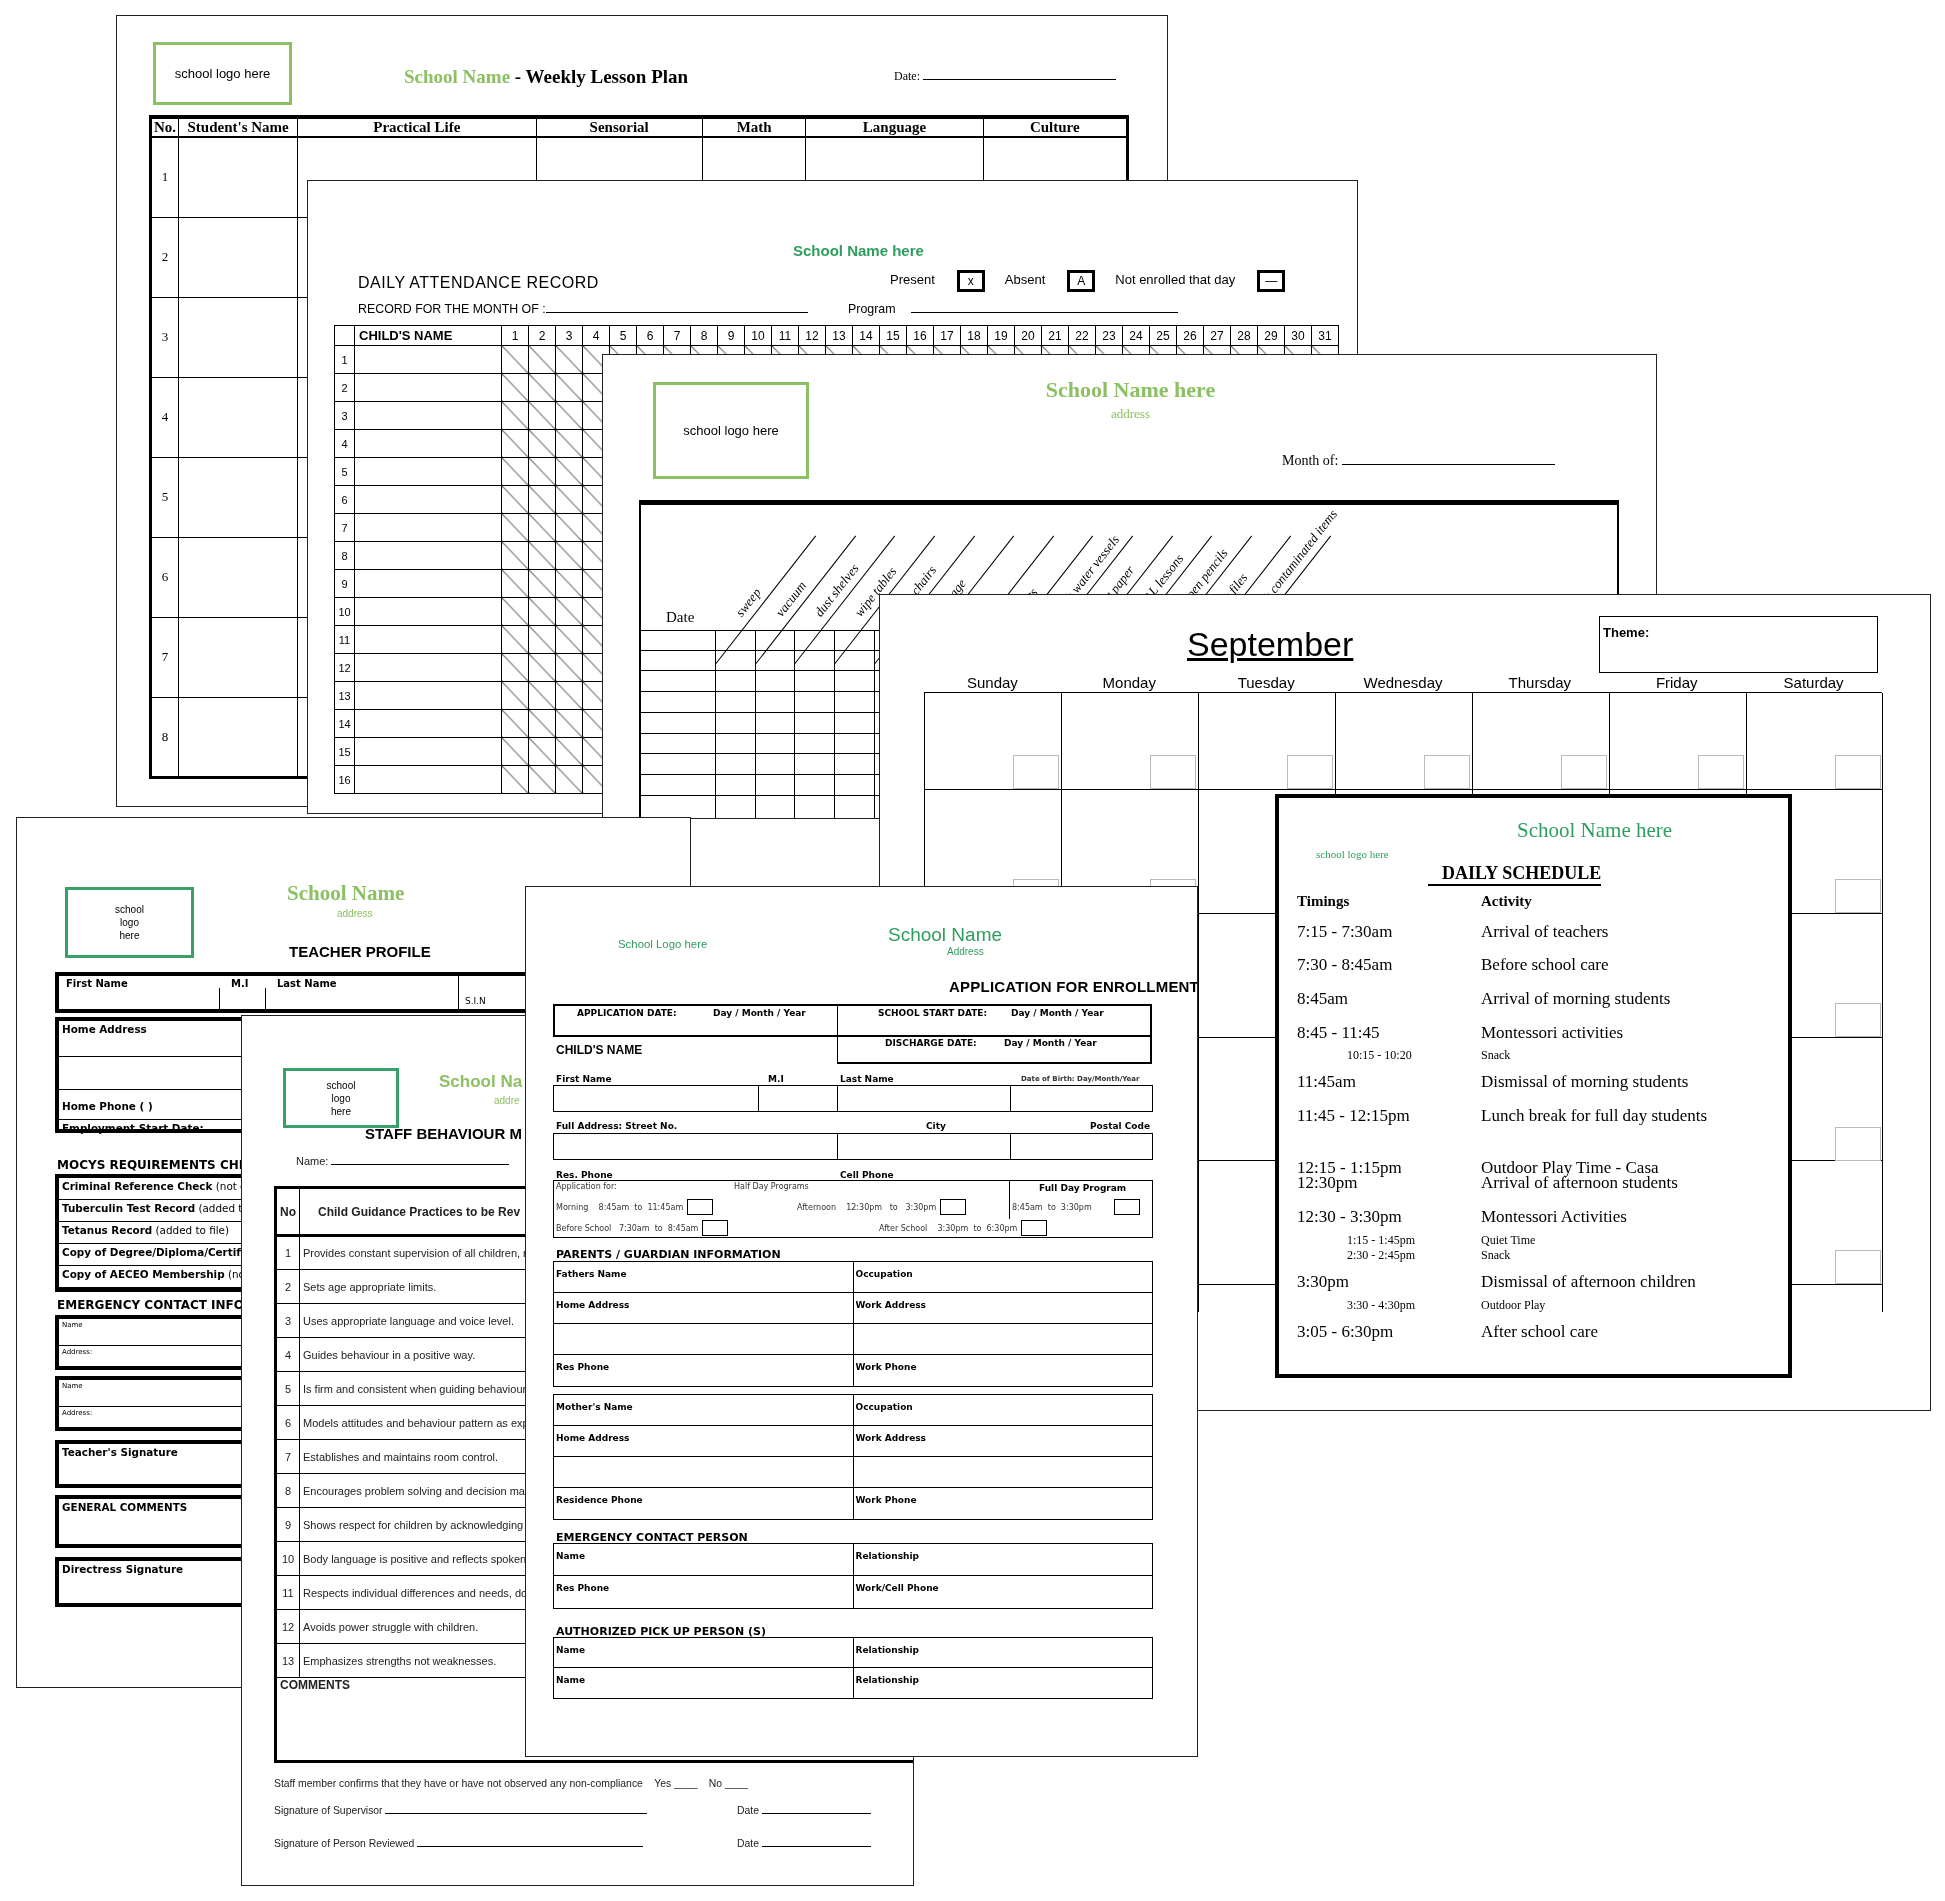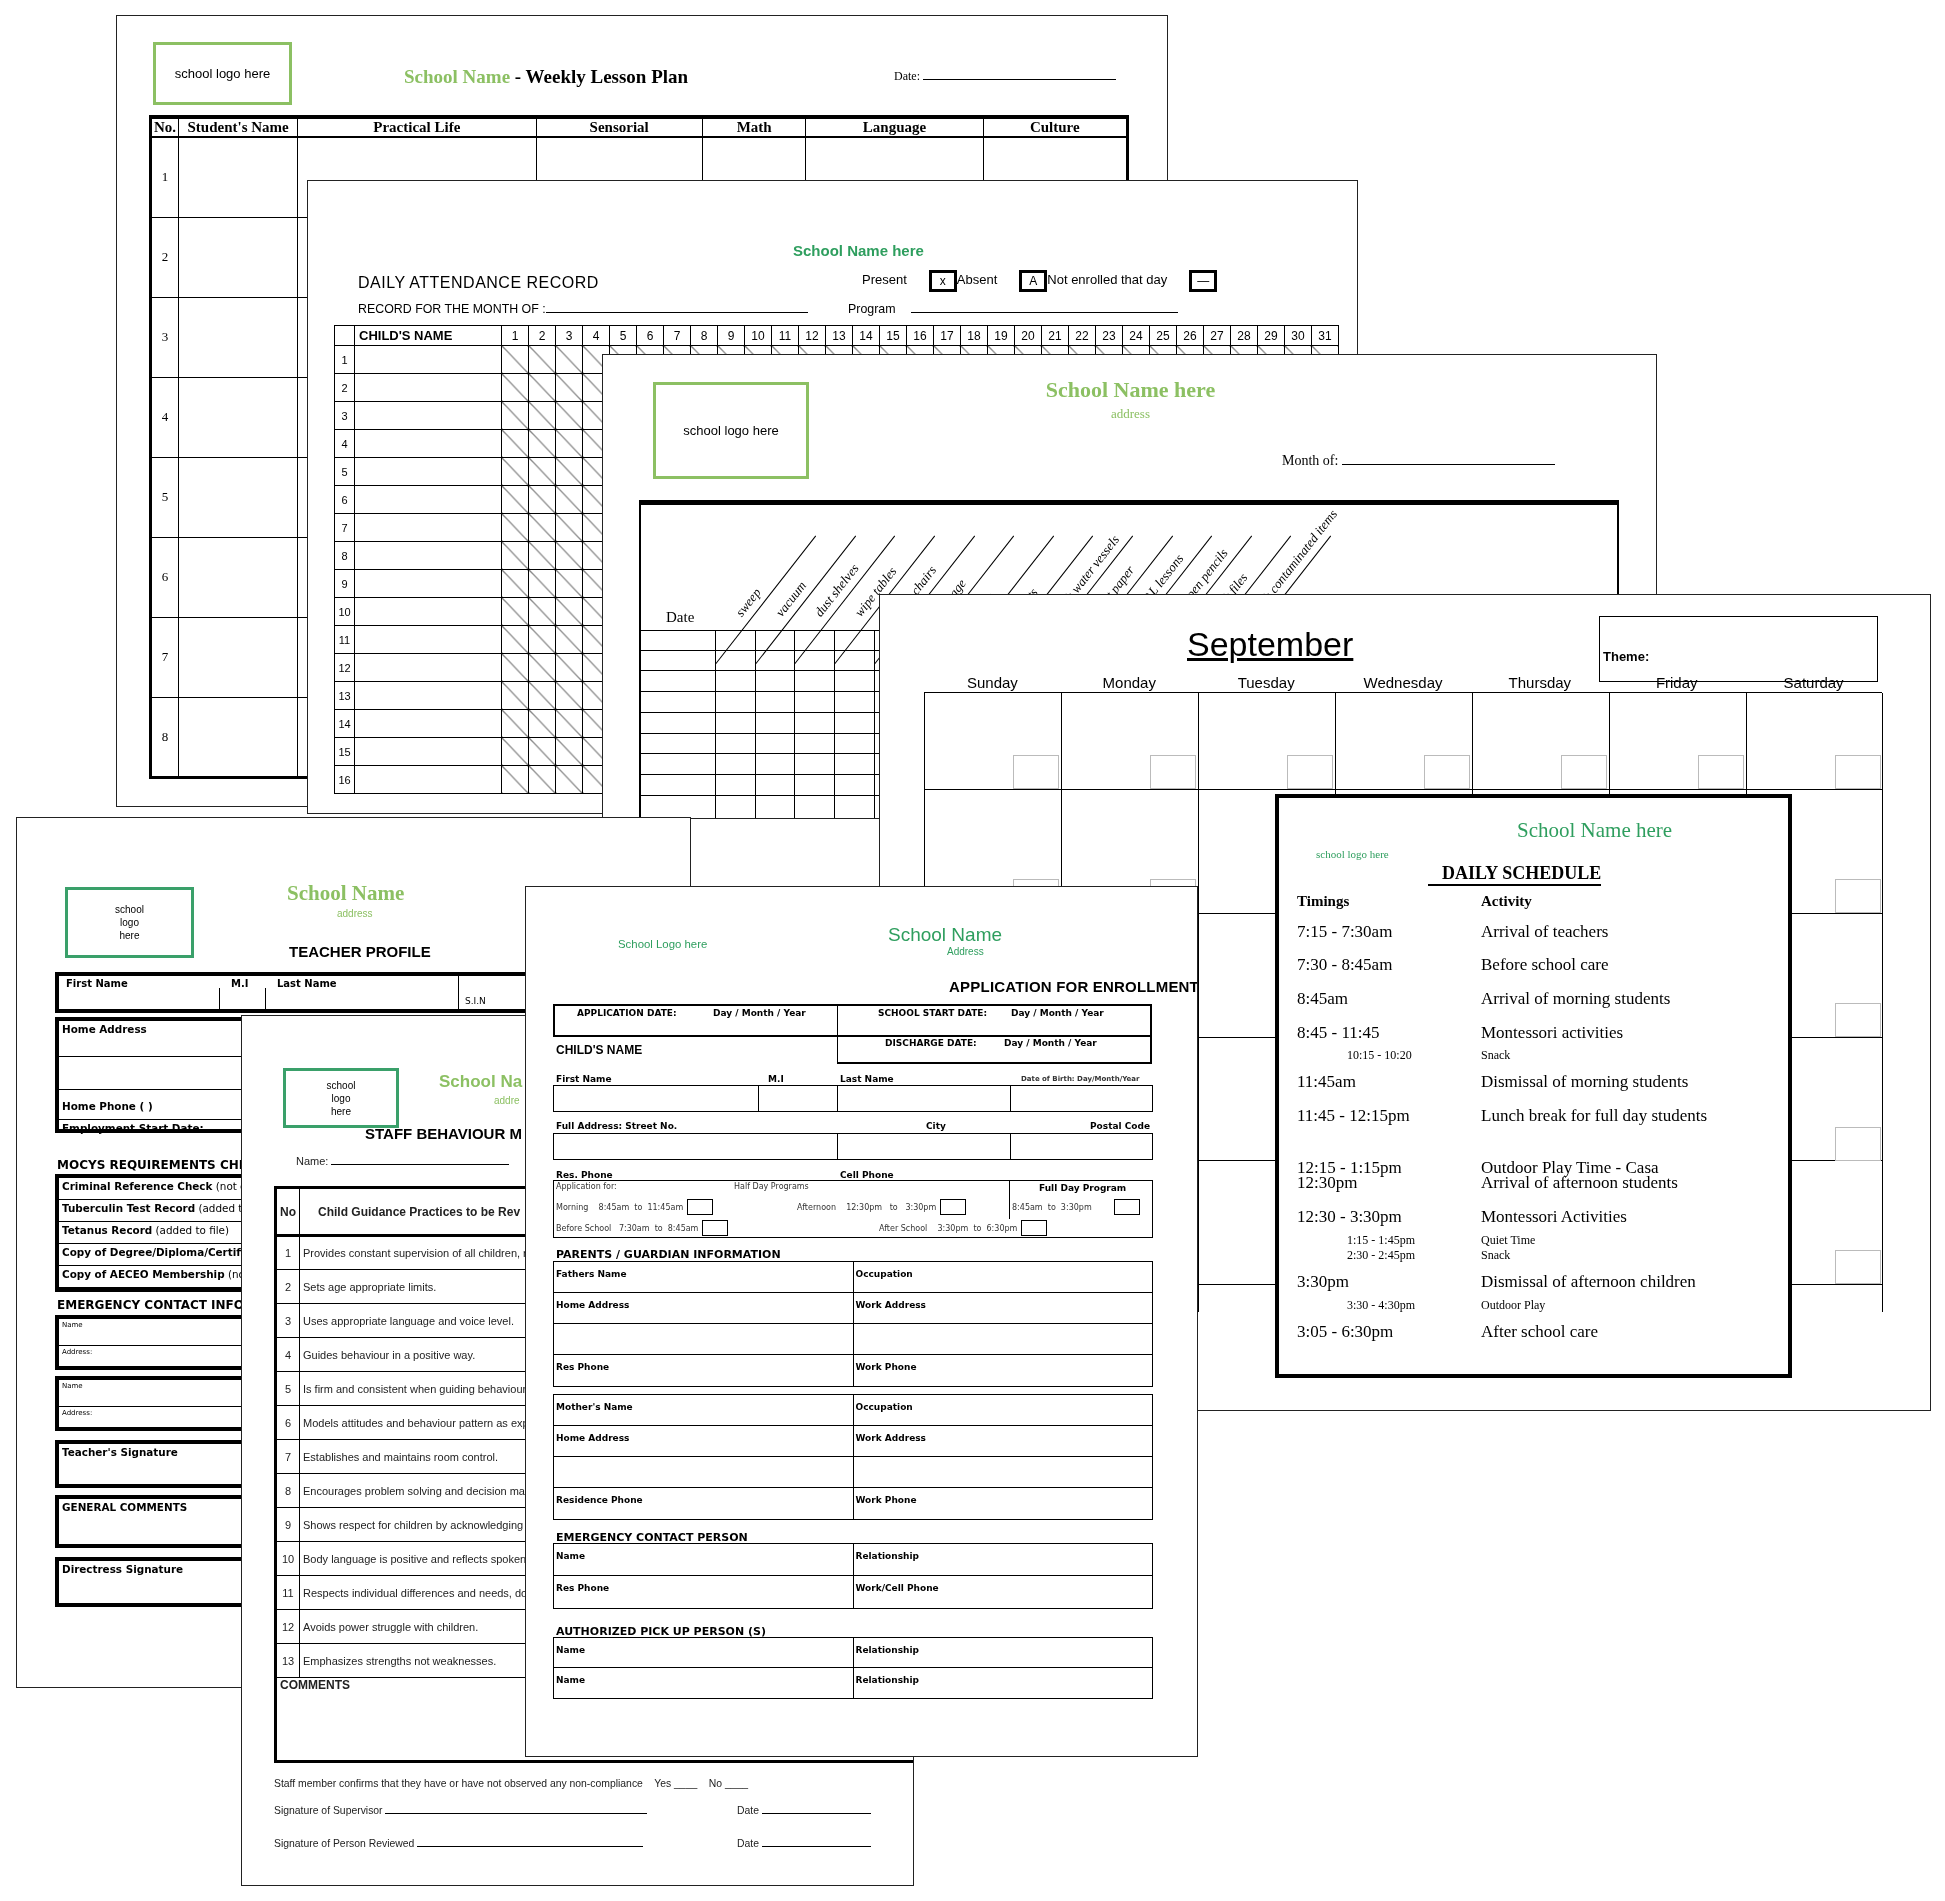--- a/index.html
+++ b/index.html
@@ -162,7 +162,7 @@
 <div class="sheet" id="s2">
   <div class="abs dgreen" style="left:485px;top:61px;font-size:15px;font-weight:bold">School Name here</div>
   <div class="abs" style="left:50px;top:93px;font-size:16px;font-weight:normal;letter-spacing:0.5px">DAILY ATTENDANCE RECORD</div>
-  <div class="abs" style="left:554px;top:89px;font-size:13px;display:flex;align-items:center" id="s2key">
+  <div class="abs" style="left:582px;top:89px;font-size:13px;display:flex;gap:20px;align-items:center" id="s2key">
       <span><span>Present</span><span class="keybox" style="margin-left: 22px;">x</span></span>
       <span><span>Absent</span><span class="keybox" style="margin-left: 22px;">A</span></span>
       <span><span>Not enrolled that day</span><span class="keybox" style="margin-left: 22px;">—</span></span>

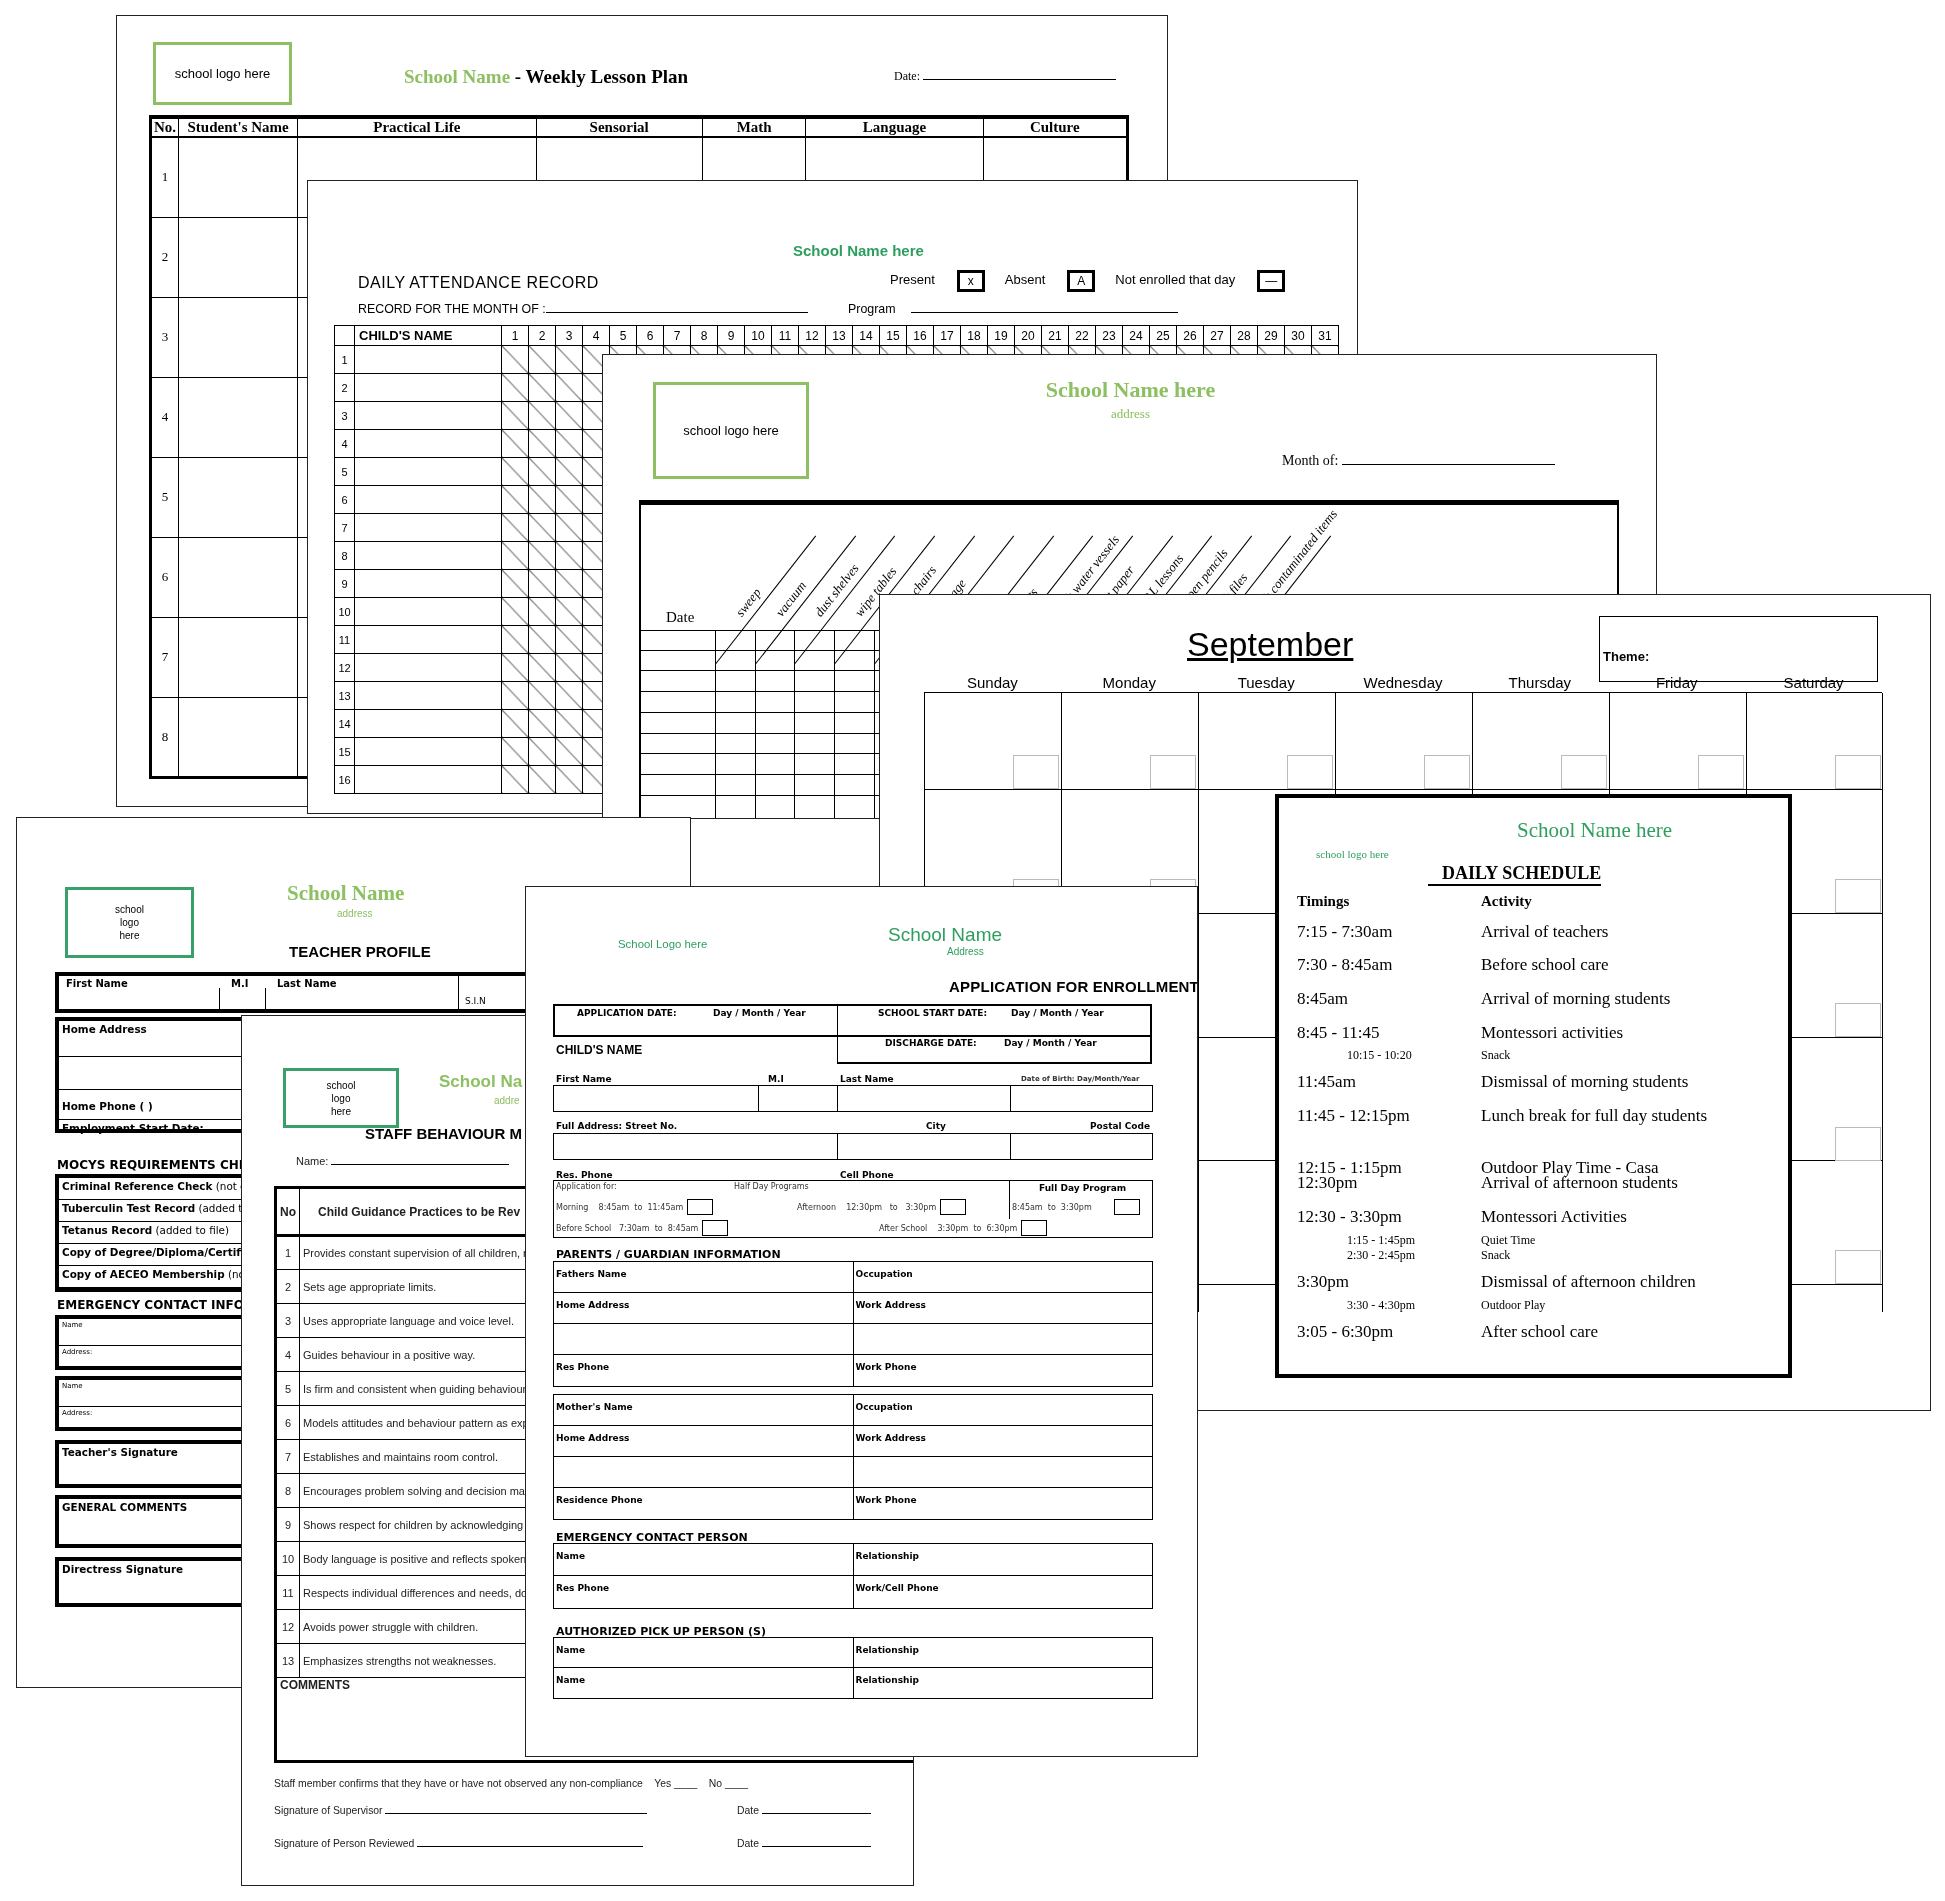--- a/index.html
+++ b/index.html
@@ -844,7 +844,7 @@
 
 <div class="sheet" id="s4">
   <div class="abs" style="left:307px;top:30px;font-size:34px;text-decoration:underline;text-decoration-thickness:3px">September</div>
-  <div class="abs" style="left:719px;top:21px;width:279px;height:57px;border:1.5px solid #000;padding:32px 3px;font-size:13px;font-weight:bold"><span>Theme:</span></div>
+  <div class="abs" style="left:719px;top:21px;width:279px;height:57px;border:1.5px solid #000;padding:8px 3px;font-size:13px;font-weight:bold"><span>Theme:</span></div>
   <div class="calhead" id="s4head">
       <div>Sunday</div>
       <div>Monday</div>

